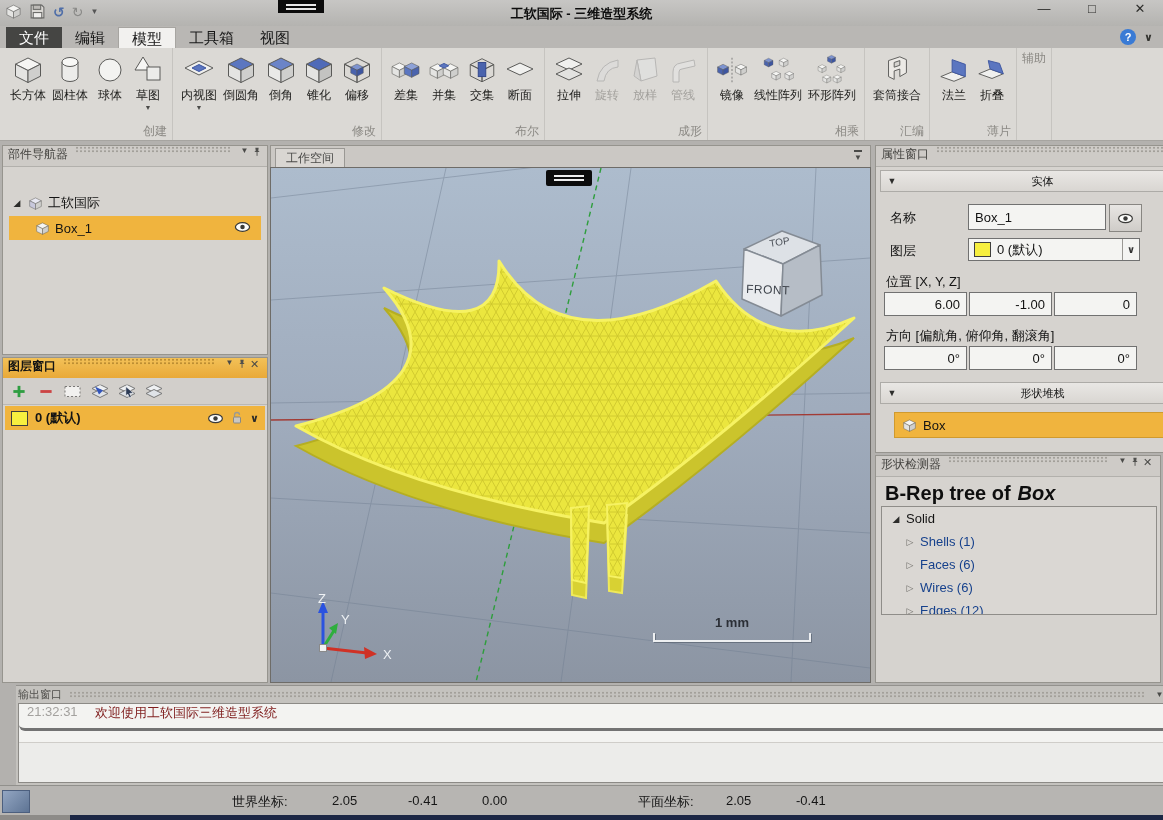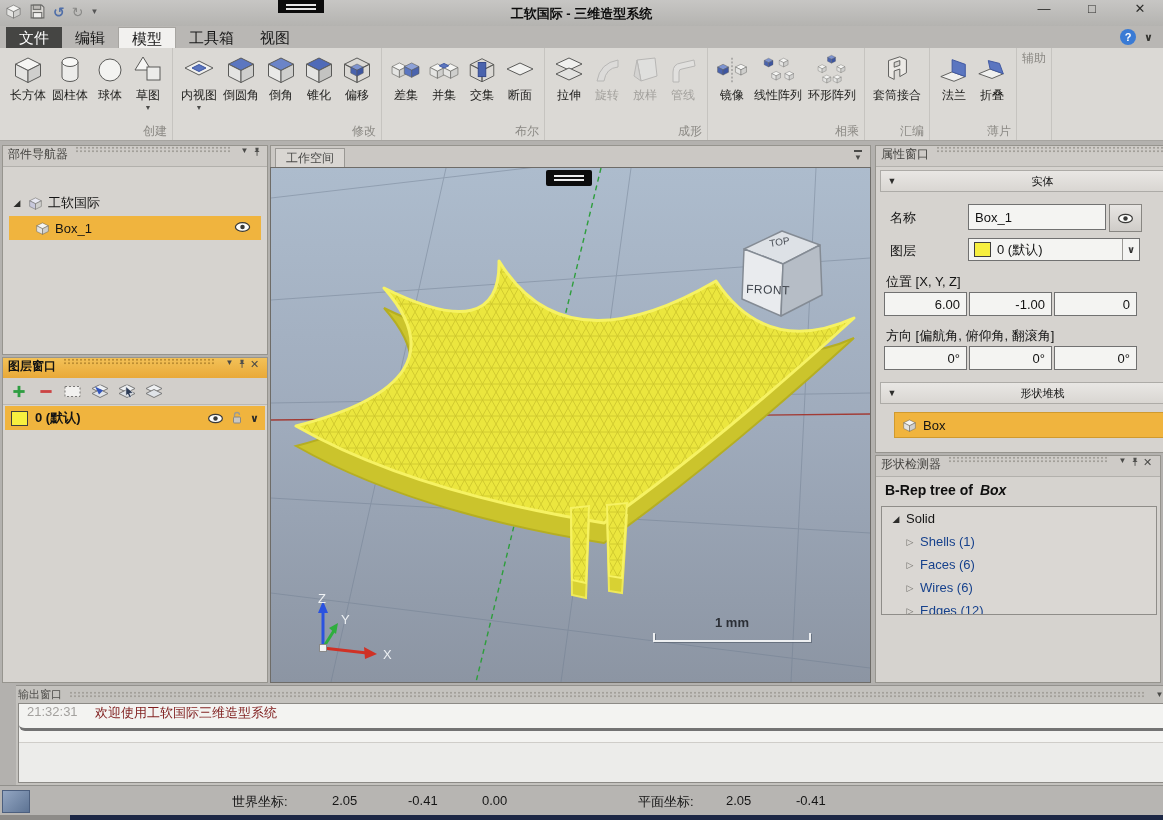--- a/index.html
+++ b/index.html
@@ -93,7 +93,7 @@
   .stackrow .ba{margin-left:auto;width:15px;height:11px;}
 
   
-  .bheading{position:absolute;left:9px;top:26px;font-size:14px;font-weight:bold;color:#0e0e0e;}
+  .bheading{position:absolute;left:9px;top:26px;font-size:20px;font-weight:bold;color:#0e0e0e;}
   .bheading .tgt{font-style:italic;margin-left:7px;}
   .treebox{position:absolute;left:5px;top:50px;width:274px;height:107px;background:#dad7d3;border:1px solid #8f8d89;overflow:hidden;}
   .trow{display:flex;align-items:center;height:23px;font-size:13px;color:#16418c;gap:4px;}

